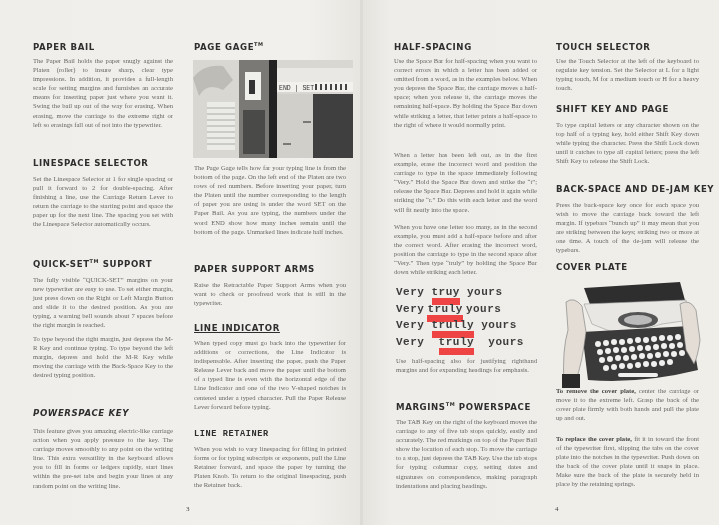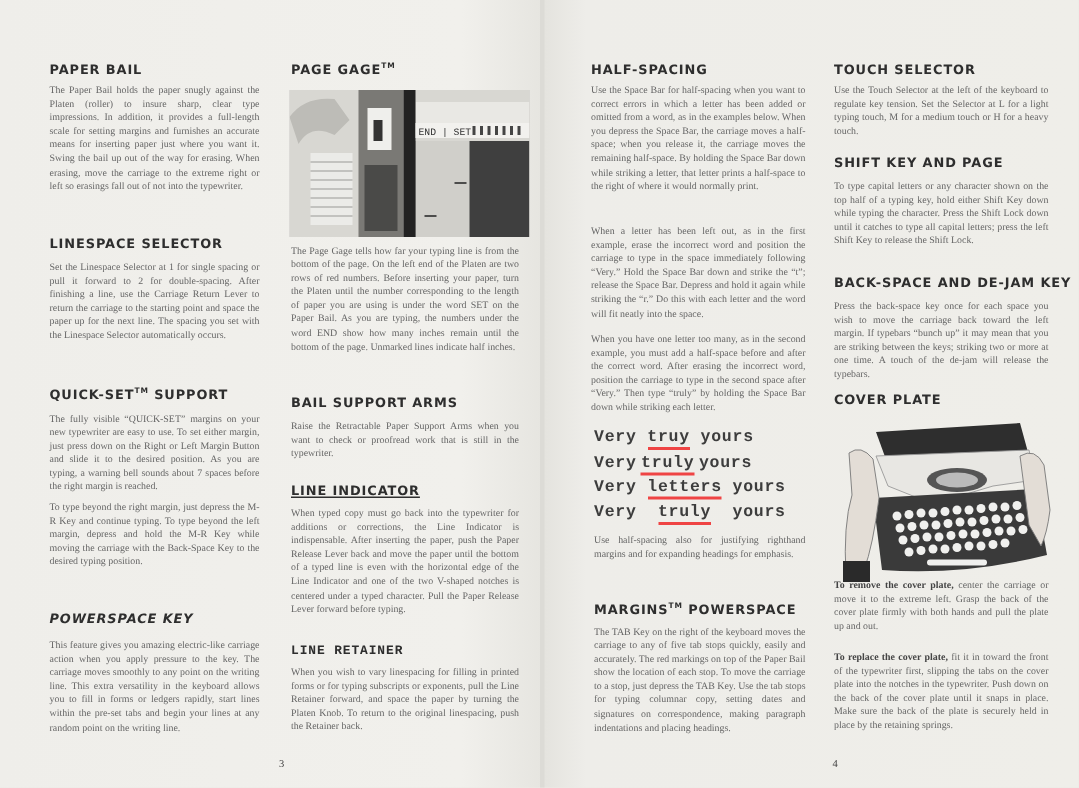--- a/index.html
+++ b/index.html
@@ -84,7 +84,7 @@
 
   <p style="left:194px;top:163px;width:152px;">The Page Gage tells how far your typing line is from the bottom of the page. On the left end of the Platen are two rows of red numbers. Before inserting your paper, turn the Platen until the number corresponding to the length of paper you are using is under the word SET on the Paper Bail. As you are typing, the numbers under the word END show how many inches remain until the bottom of the page. Unmarked lines indicate half inches.</p>
 
-  <h2 style="left:194px;top:264px;">BAIL SUPPORT ARMS</h2>
+  <h2 style="left:194px;top:264px;">PAPER SUPPORT ARMS</h2>
   <p style="left:194px;top:280px;width:152px;">Raise the Retractable Paper Support Arms when you want to check or proofread work that is still in the typewriter.</p>
 
   <h2 style="left:194px;top:323px;text-decoration:underline;">LINE INDICATOR</h2>

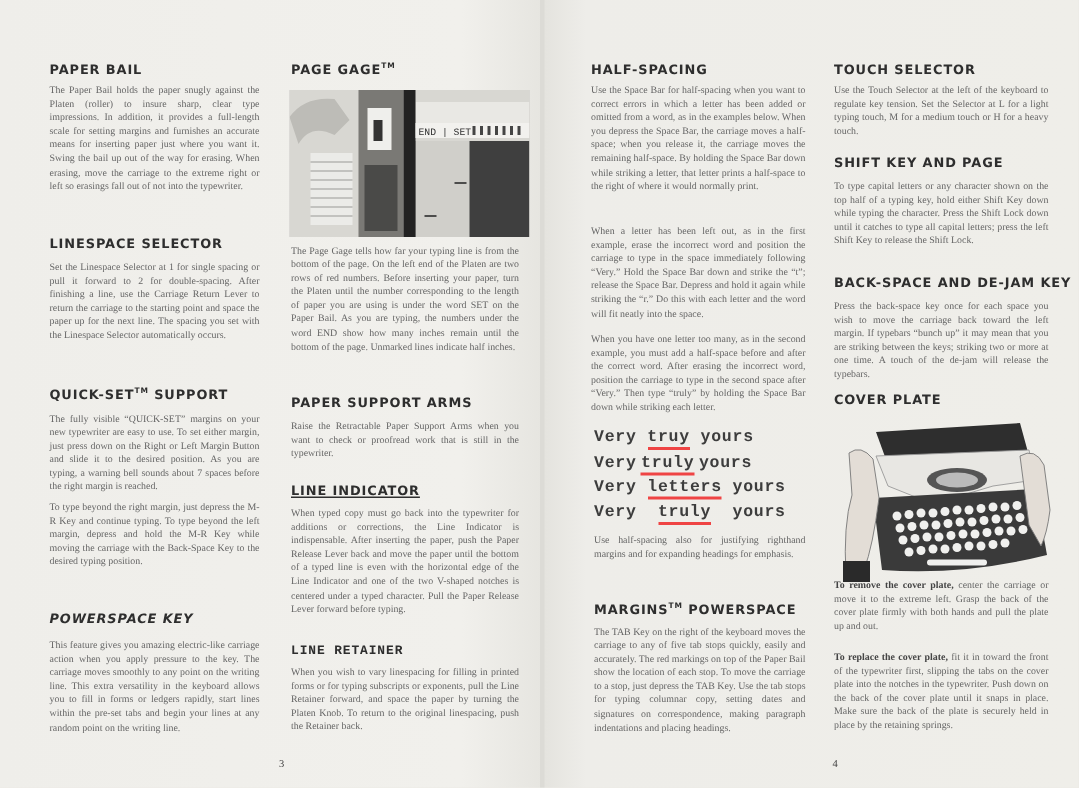--- a/index.html
+++ b/index.html
@@ -16,7 +16,7 @@
   .pagenum { position:absolute; font-size:7px; color:#444; }
   .gage-img { position:absolute; left:193px; top:60px; width:160px; height:98px; background:#c9c8c3; overflow:hidden; }
   .typed { position:absolute; font-family:"Liberation Mono", monospace; font-weight:bold; font-size:11px; color:#3d3d3d; letter-spacing:0.5px; white-space:pre; }
-  .typed .u { border-bottom:2px solid #ef4444; }
+  .typed .u { border-bottom:7px solid #ef4444; }
   .cover-img { position:absolute; left:562px; top:280px; width:140px; height:110px; }
 </style>
 </head>

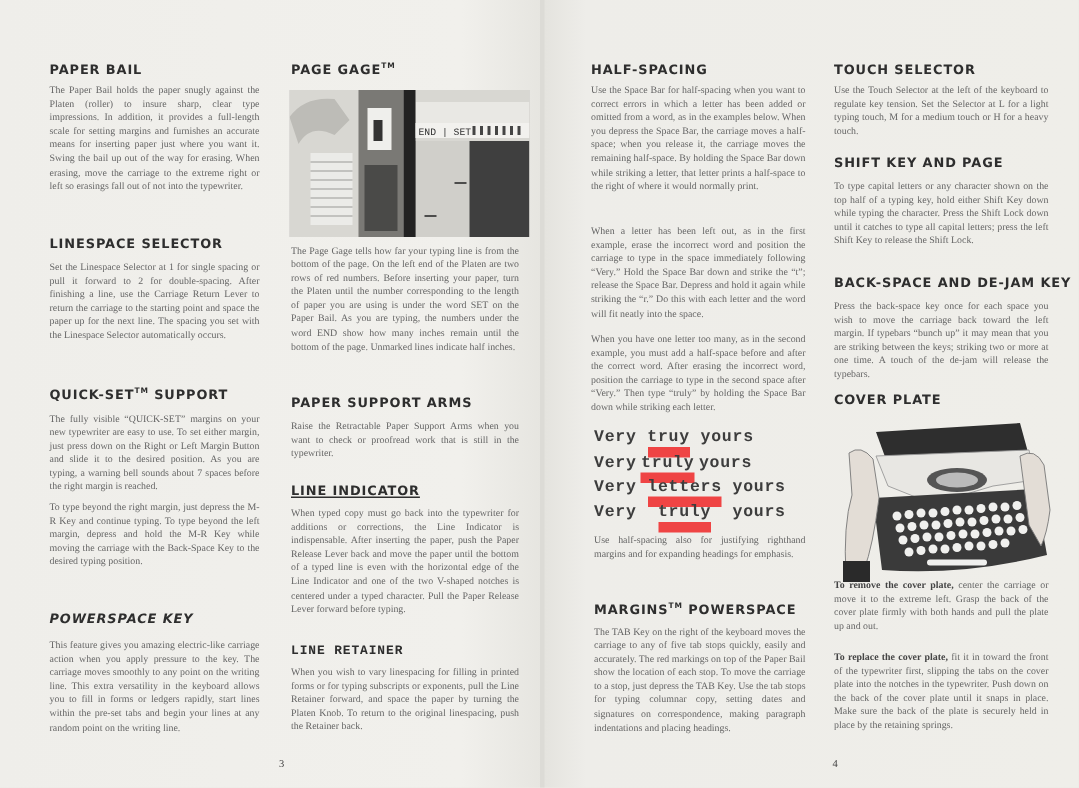--- a/index.html
+++ b/index.html
@@ -100,7 +100,7 @@
 
   <div class="typed" style="left:396px;top:286px;"><span>Very </span><span class="u">truy</span><span> yours</span></div>
   <div class="typed" style="left:396px;top:303px;"><span>Very</span><span class="u" style="margin:0 3px;">truly</span><span>yours</span></div>
-  <div class="typed" style="left:396px;top:319px;"><span>Very </span><span class="u">letters</span><span> yours</span></div>
+  <div class="typed" style="left:396px;top:319px;"><span>Very </span><span class="u">trully</span><span> yours</span></div>
   <div class="typed" style="left:396px;top:336px;"><span>Very  </span><span class="u">truly</span><span>  yours</span></div>
 
   <p style="left:396px;top:356px;width:141px;">Use half-spacing also for justifying righthand margins and for expanding headings for emphasis.</p>

